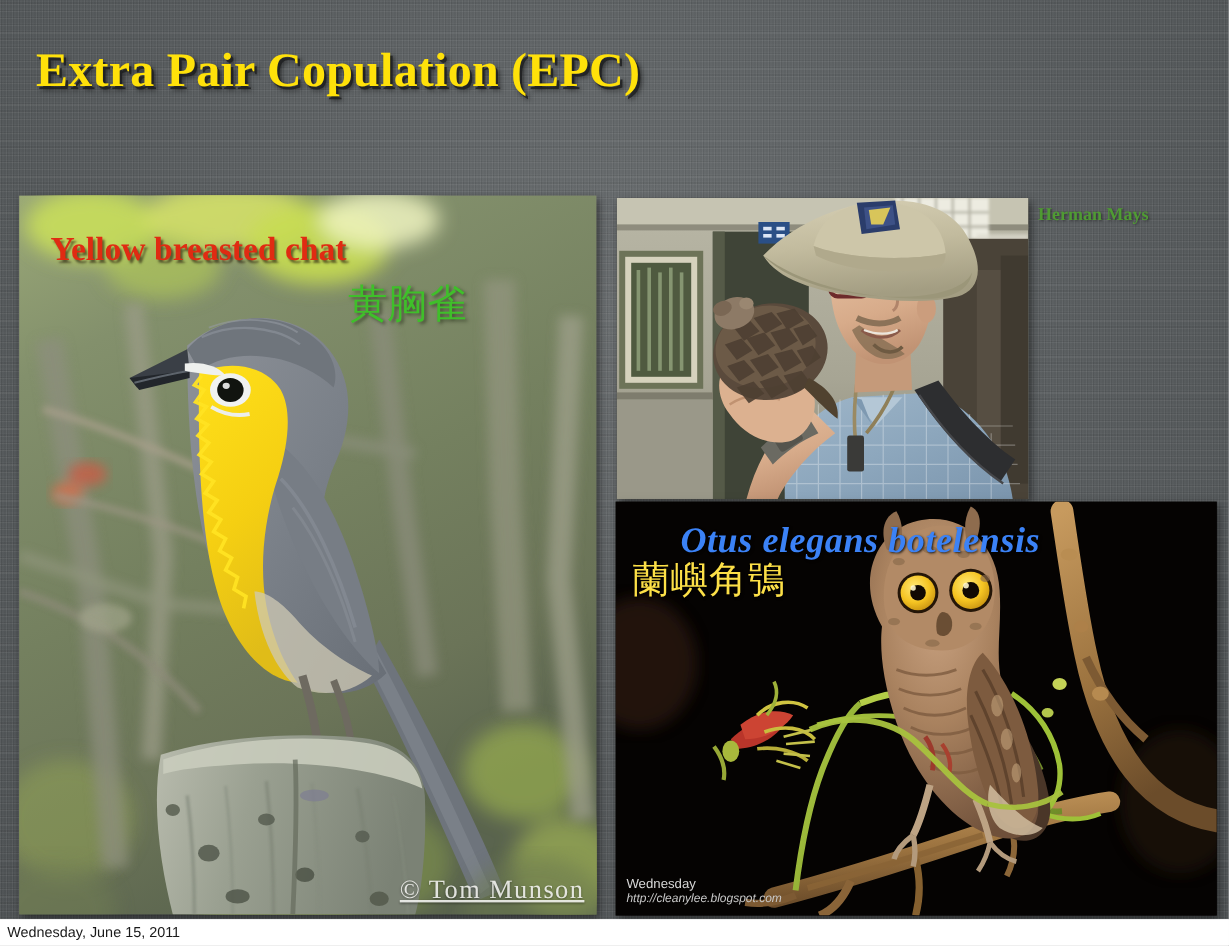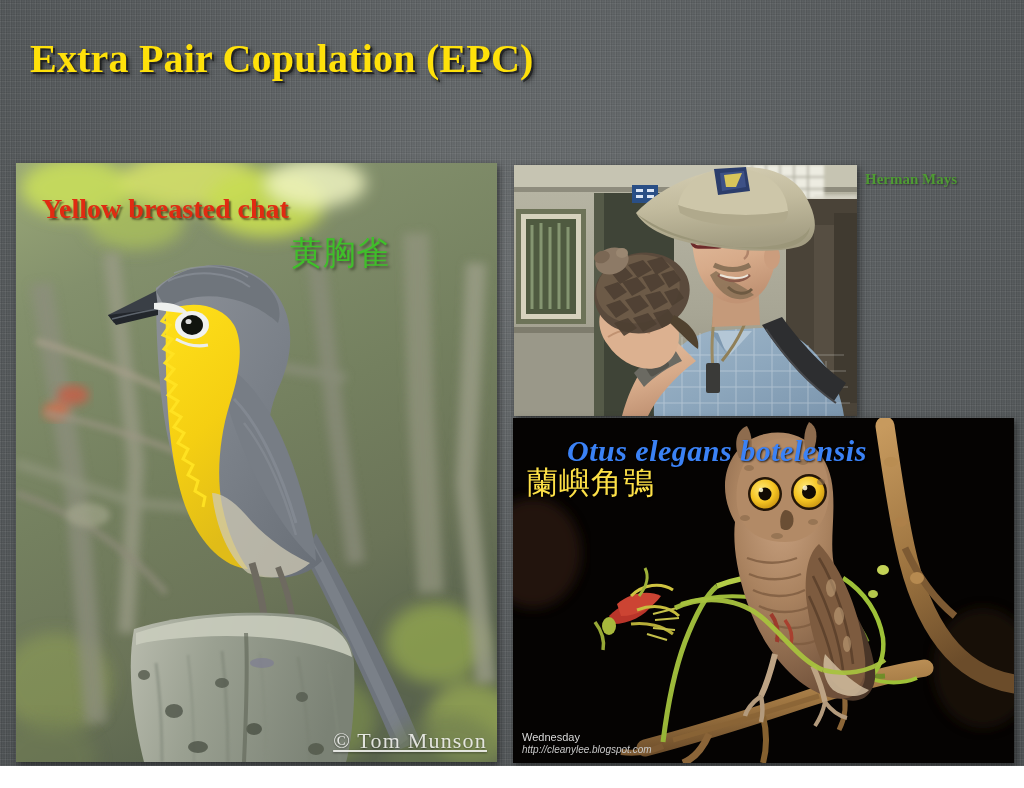--- a/index.html
+++ b/index.html
@@ -826,6 +826,9 @@
 
   </div>
 
+  <div id="footer-bar">
+    <div id="footer-date">Wednesday, June 15, 2011</div>
+  </div>
 
 </div>
 

